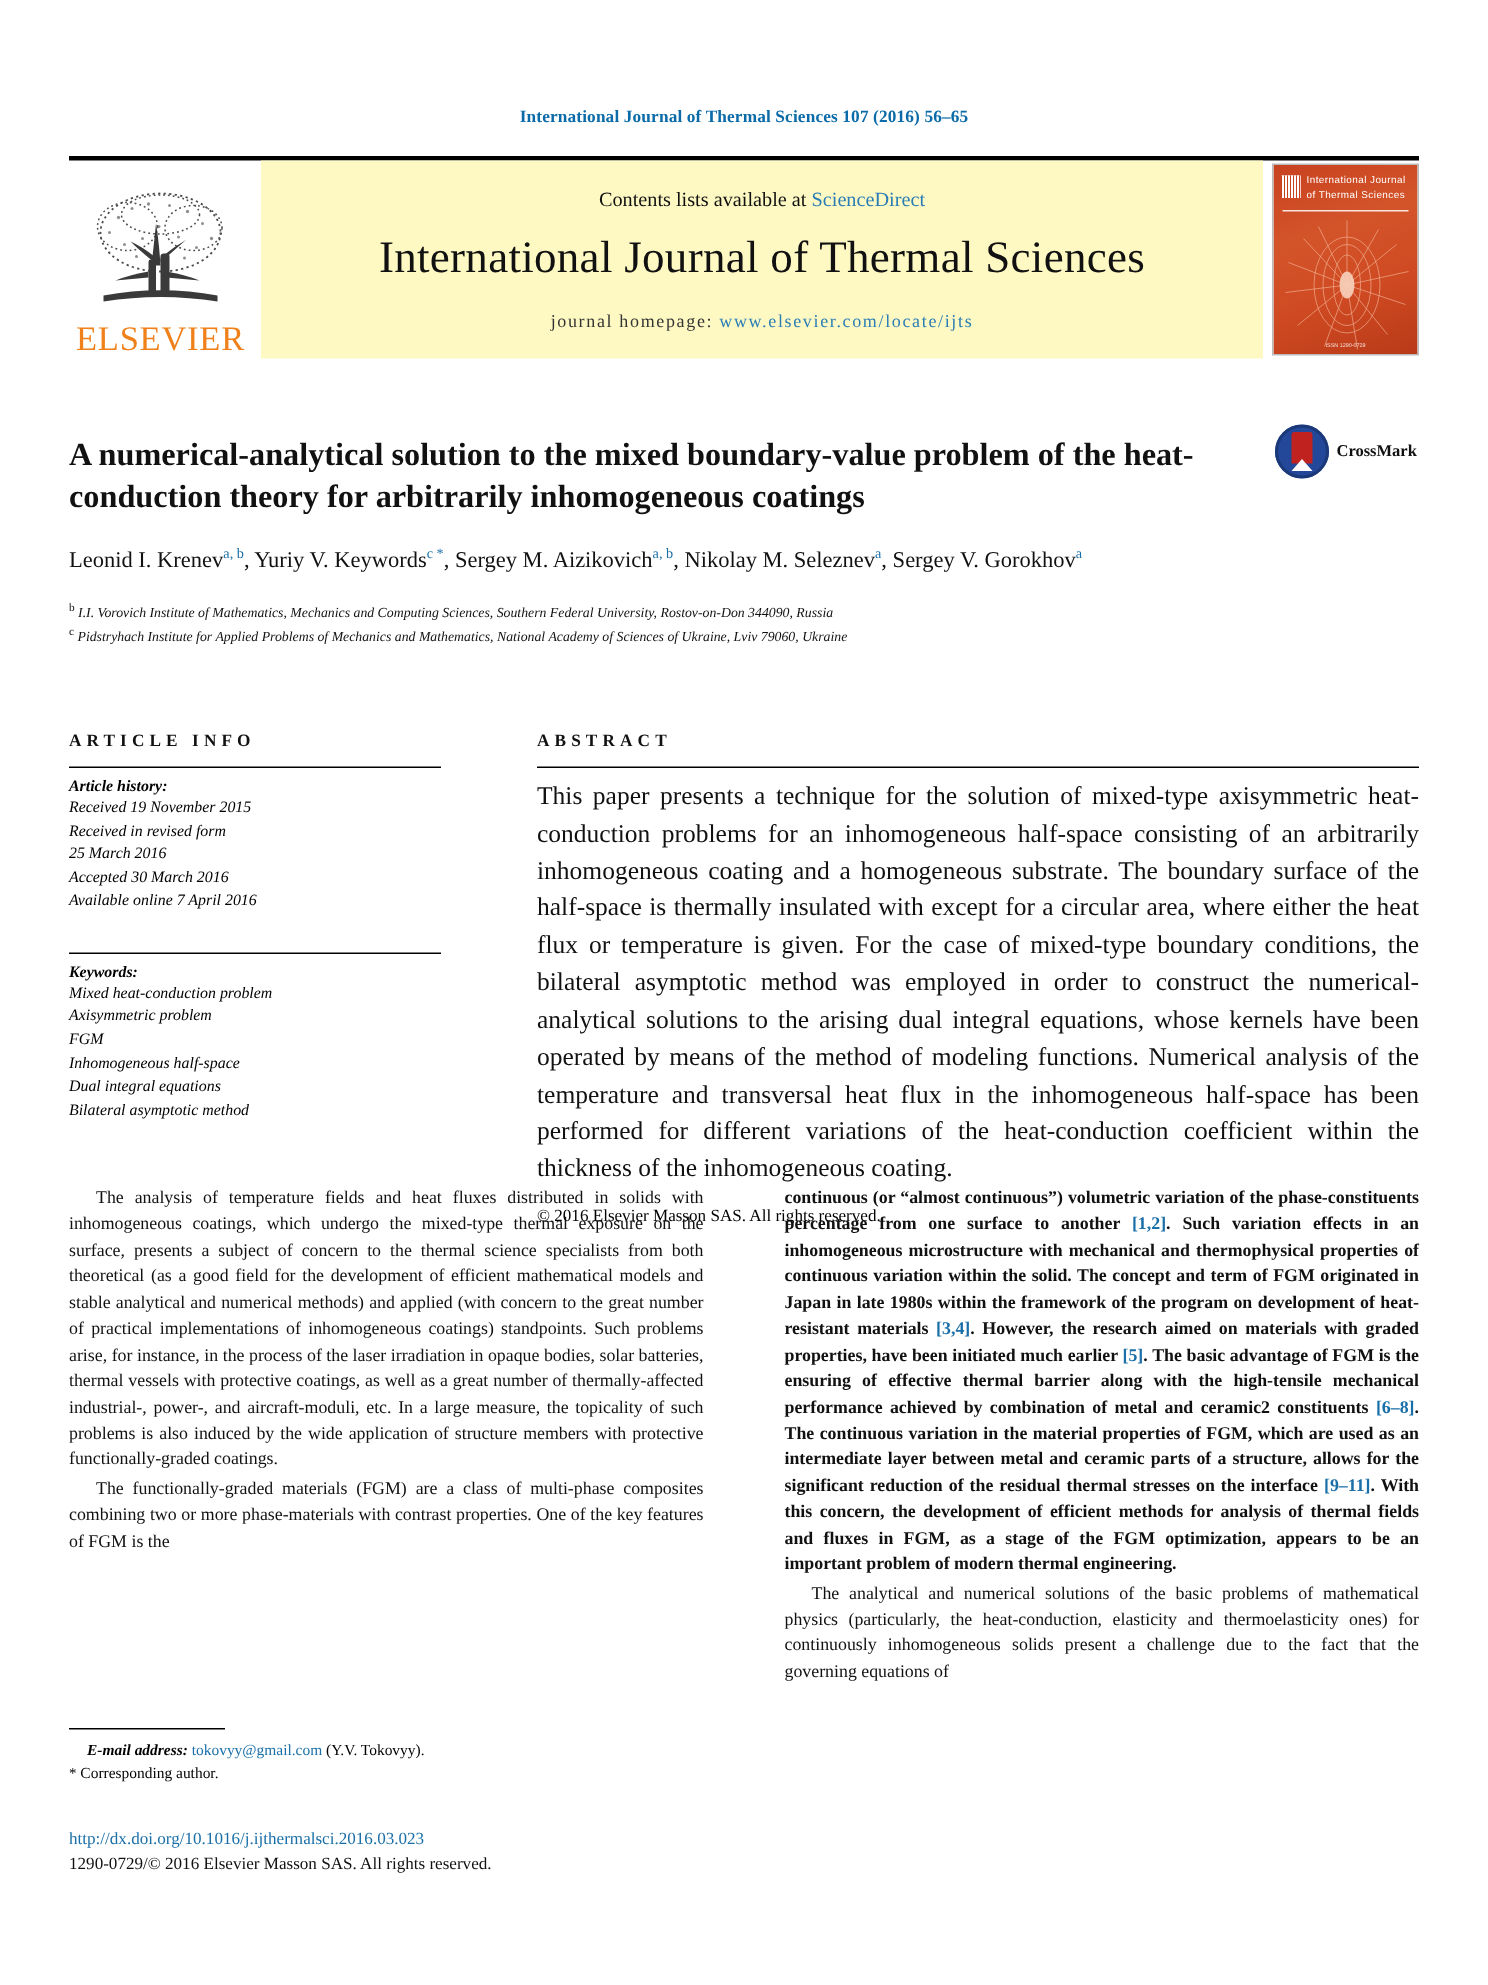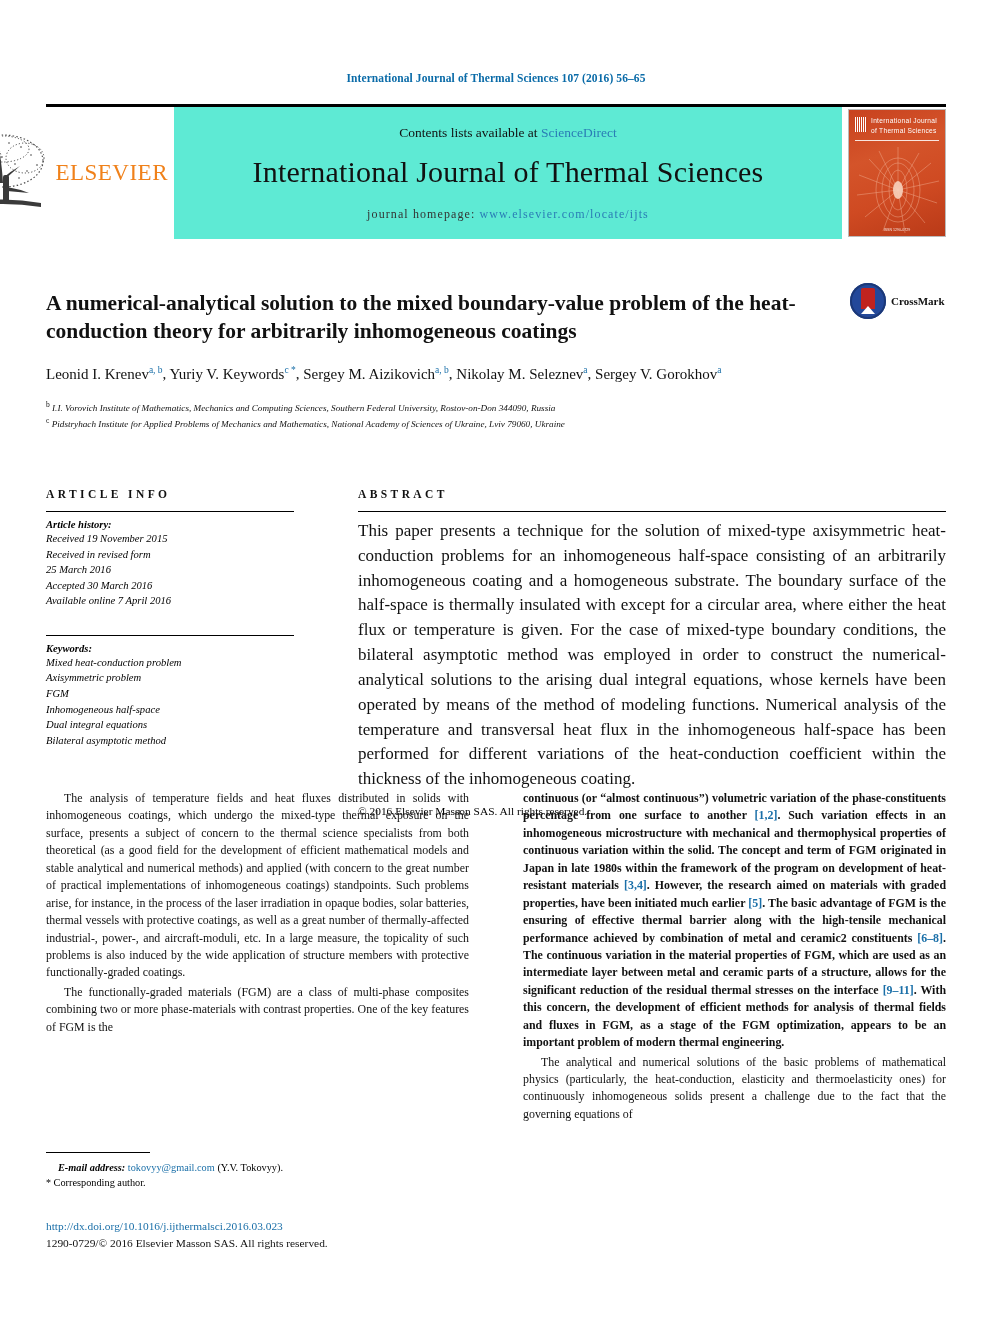--- a/index.html
+++ b/index.html
@@ -54,7 +54,7 @@
   }
   .masthead-center {
     flex: 1 1 auto;
-    background: #5eead4;
+    background: #fef9c3;
     display: flex;
     flex-direction: column;
     align-items: center;

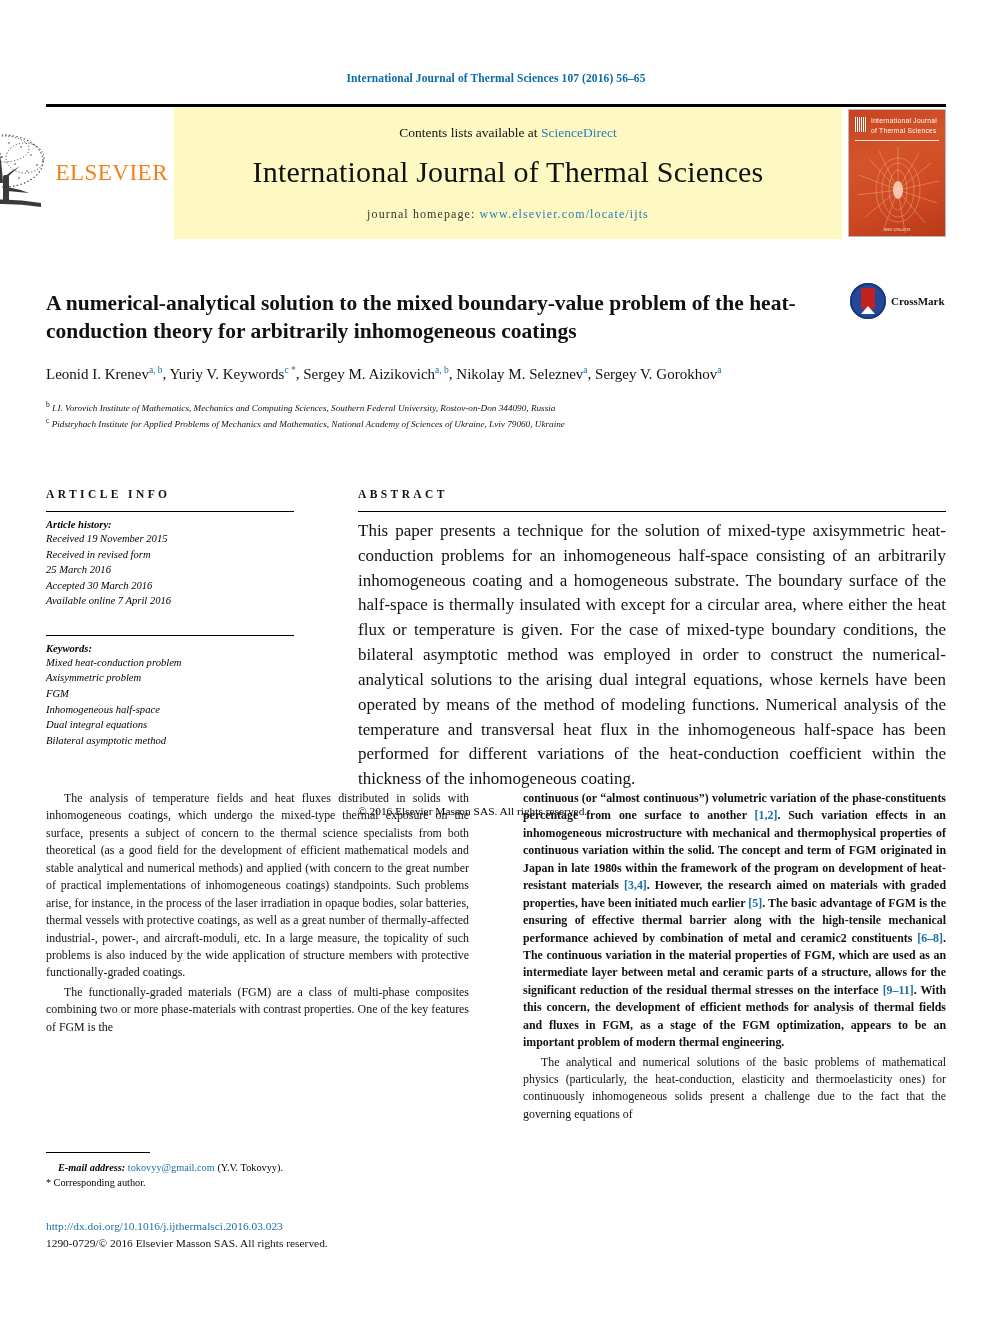--- a/index.html
+++ b/index.html
@@ -37,7 +37,7 @@
     width: 122px;
     flex: 0 0 122px;
     display: flex;
-    flex-direction: row;
+    flex-direction: column;
     align-items: center;
     justify-content: flex-end;
     padding-bottom: 2px;

